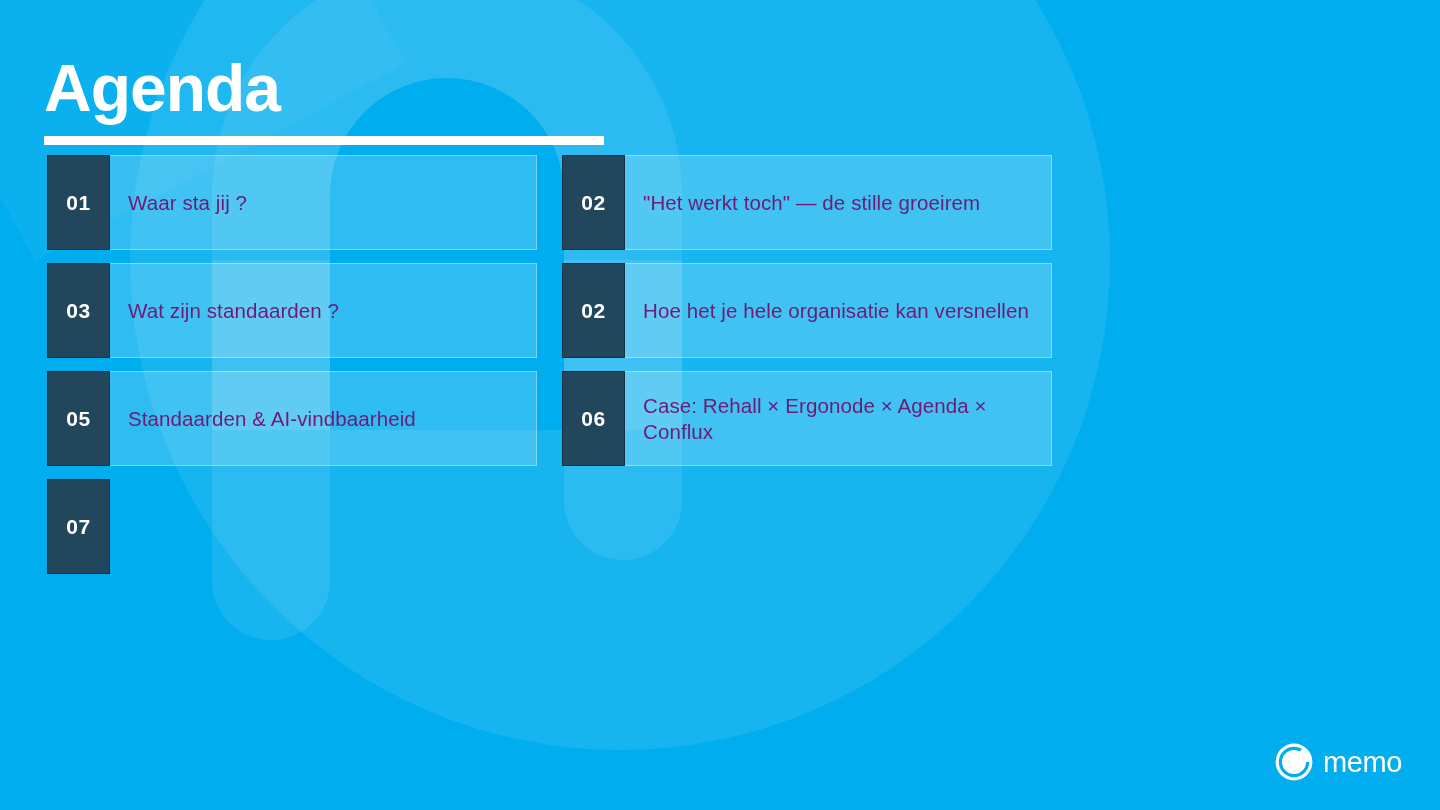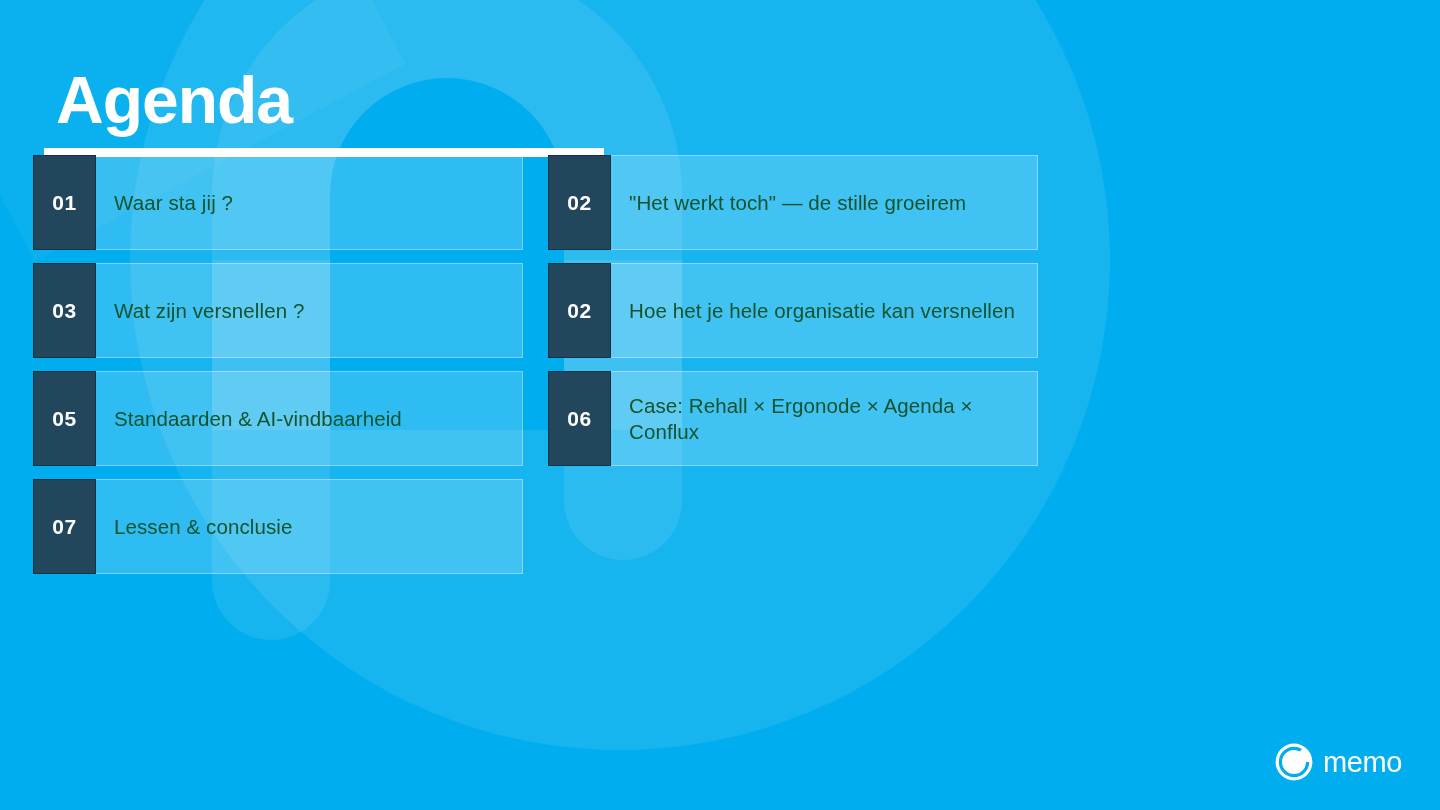--- a/index.html
+++ b/index.html
@@ -93,7 +93,7 @@
     top: 52px;
   }
   .page-title {
-    margin: 12px;
+    margin: 0;
     font-size: 66px;
     line-height: 72px;
     font-weight: 700;

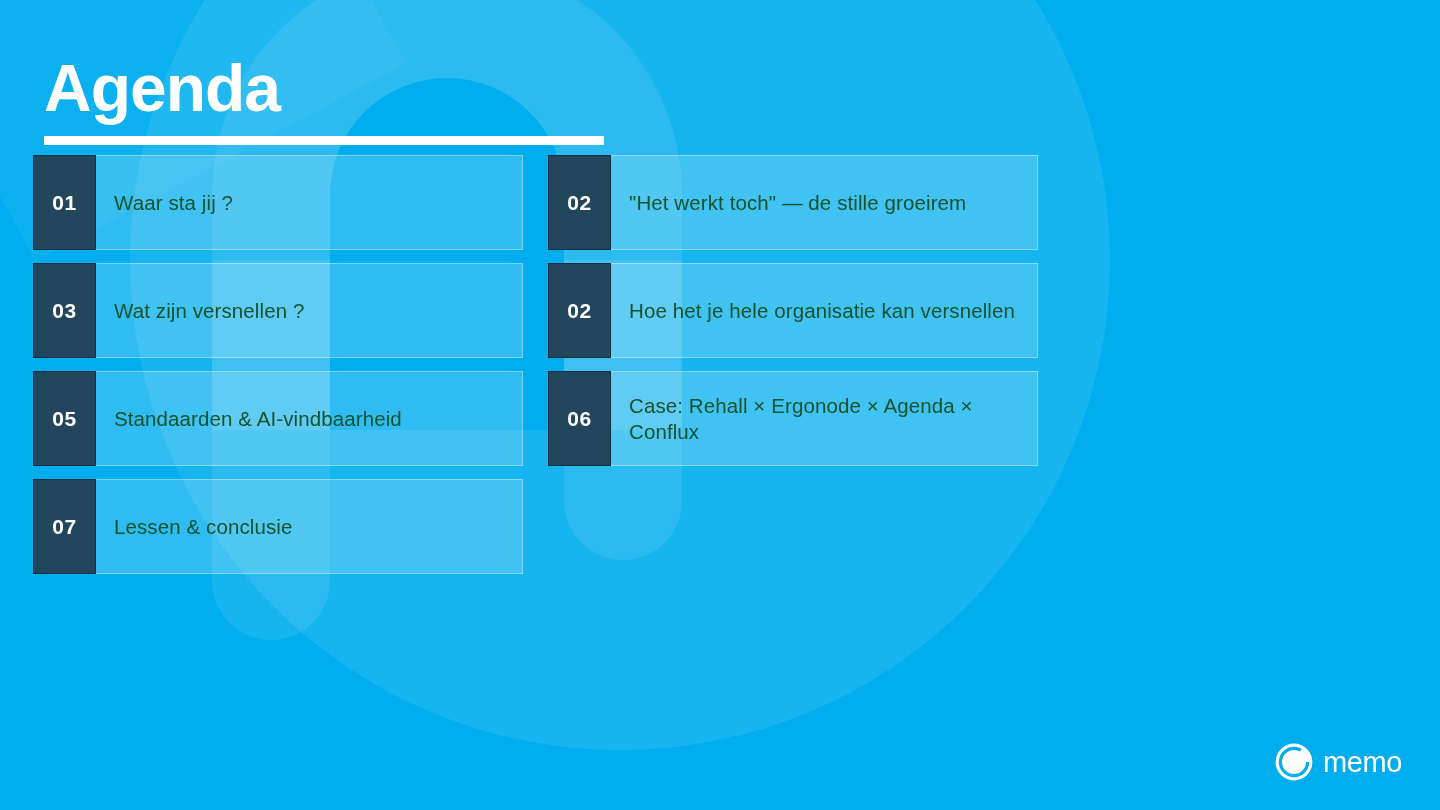--- a/index.html
+++ b/index.html
@@ -110,7 +110,7 @@
   
   .agenda-grid {
     position: absolute;
-    left: 14px;
+    left: 28px;
     top: 155px;
     width: 1005px;
     display: grid;

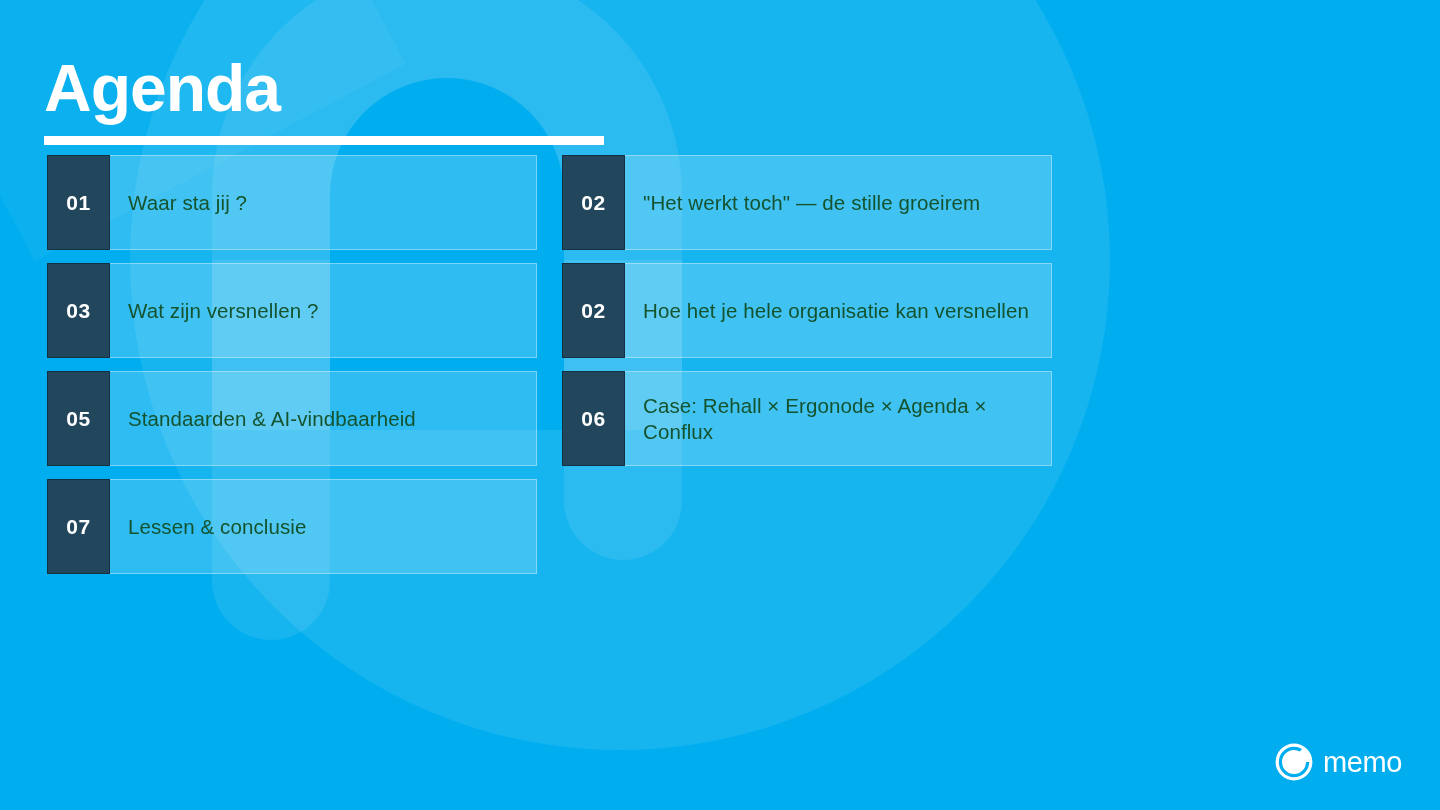--- a/index.html
+++ b/index.html
@@ -150,7 +150,7 @@
     min-width: 0;
   }
   .item-label {
-    color: #14532d;
+    color: #701a75;
     font-size: 20.5px;
     line-height: 26px;
     font-weight: 400;

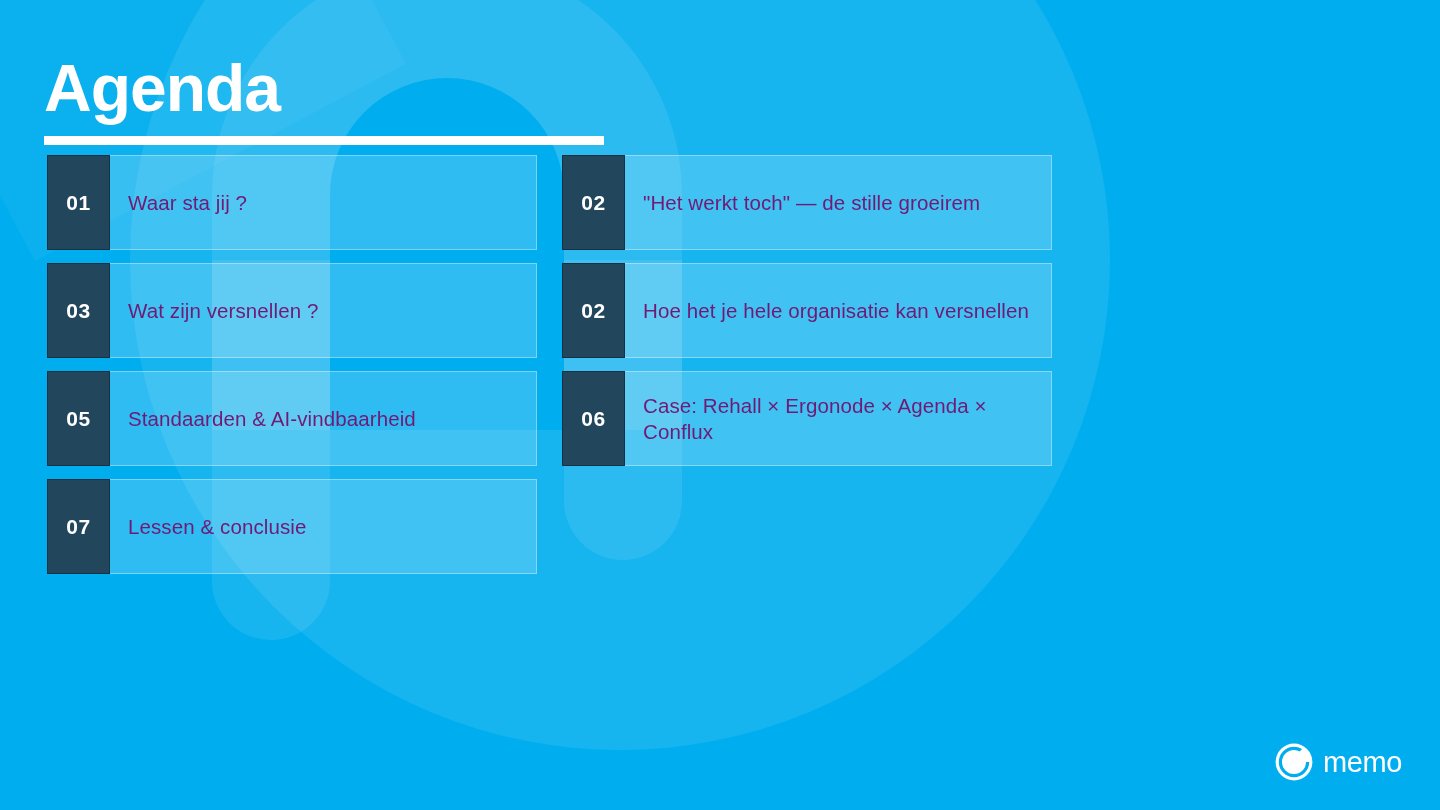--- a/index.html
+++ b/index.html
@@ -232,7 +232,7 @@
     <div class="agenda-item">
       <div class="item-number">03</div>
       <div class="item-body">
-        <span class="item-label">Wat zijn versnellen ?</span>
+        <span class="item-label">Wat zijn standaarden ?</span>
       </div>
     </div>
 

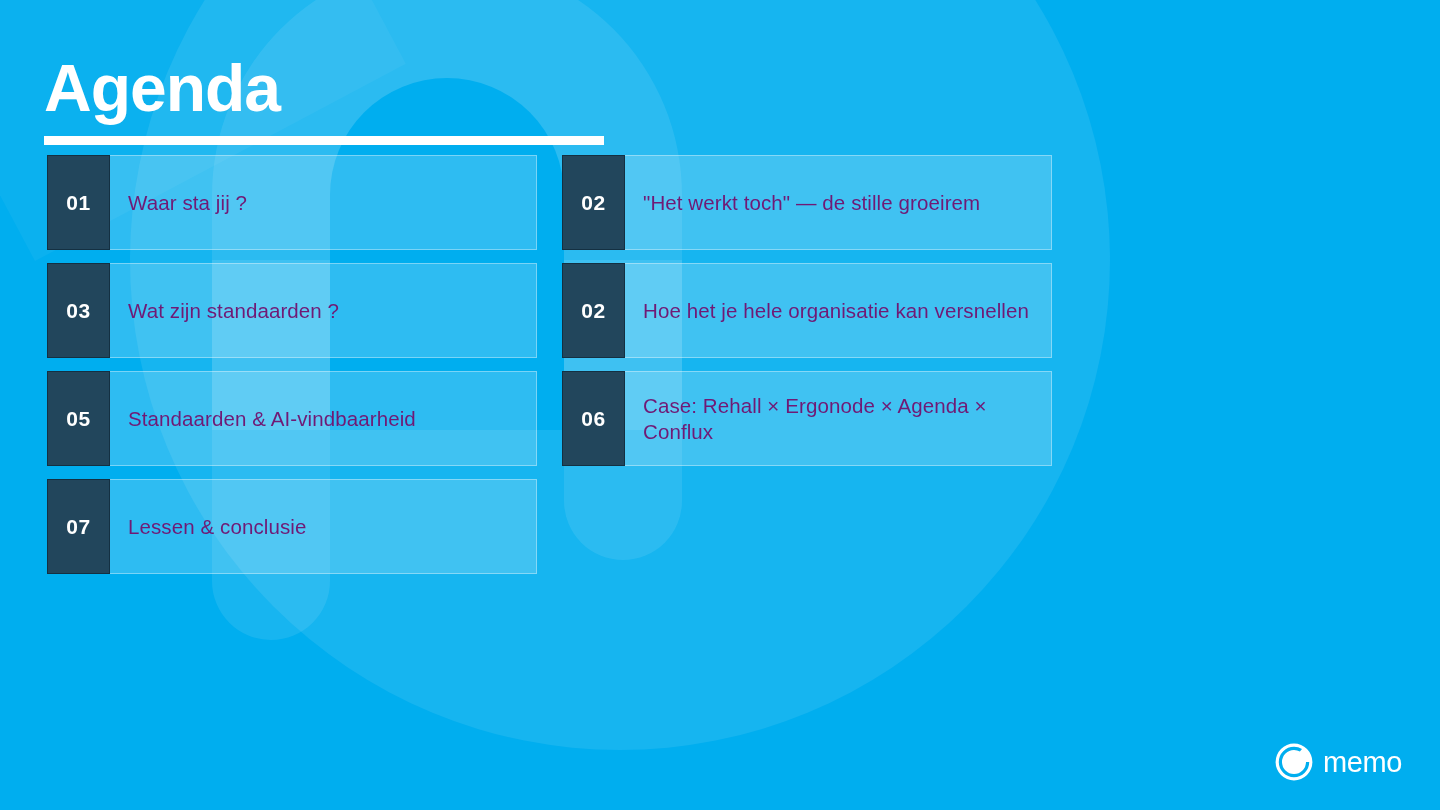--- a/index.html
+++ b/index.html
@@ -259,9 +259,6 @@
 
     <div class="agenda-item">
       <div class="item-number">07</div>
-      <div class="item-body">
-        <span class="item-label">Lessen &amp; conclusie</span>
-      </div>
     </div>
 
     <div class="agenda-item is-empty">

